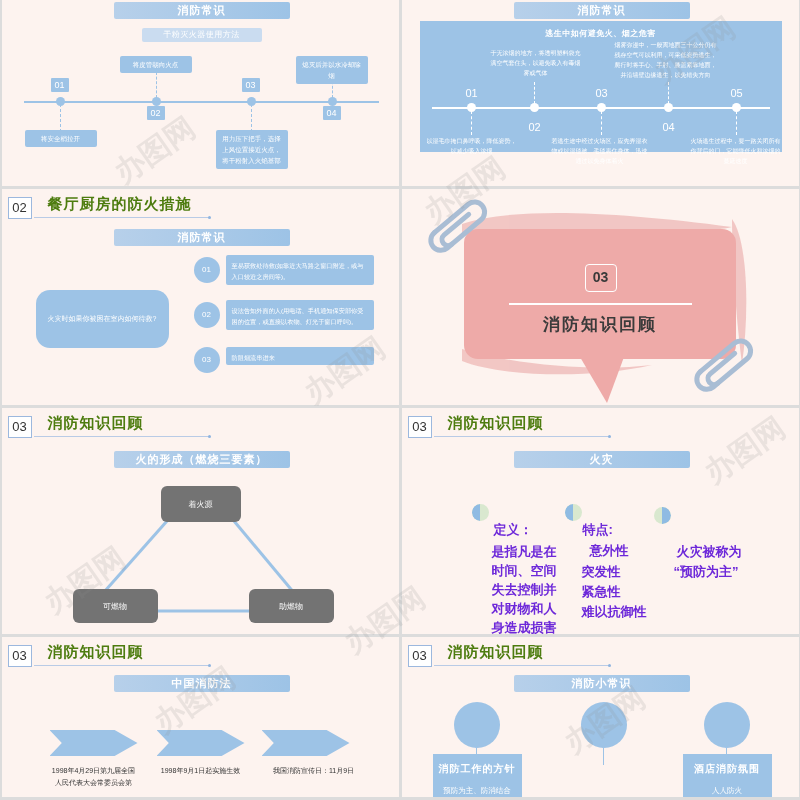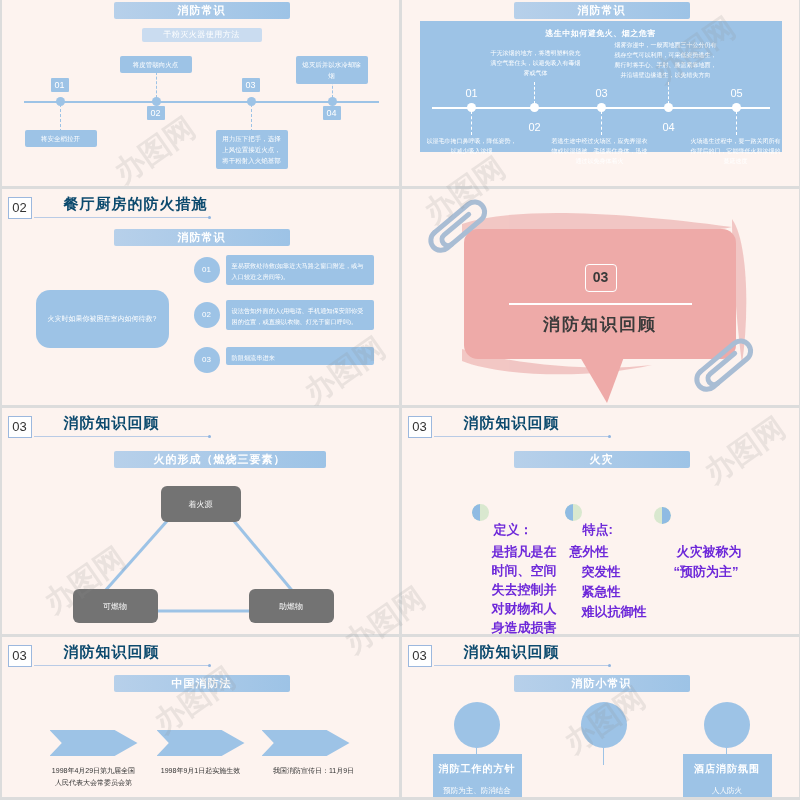--- a/index.html
+++ b/index.html
@@ -35,8 +35,8 @@
     font-family:"Liberation Sans",sans-serif;
   }
   .head-title{
-    position:absolute;left:56px;top:0px;
-    font-size:15px;color:#0c4a6e;font-weight:bold;
+    position:absolute;left:40px;top:0px;
+    font-size:15px;color:#4d7c0f;font-weight:bold;
     letter-spacing:1px;
   }
   .head-rule{

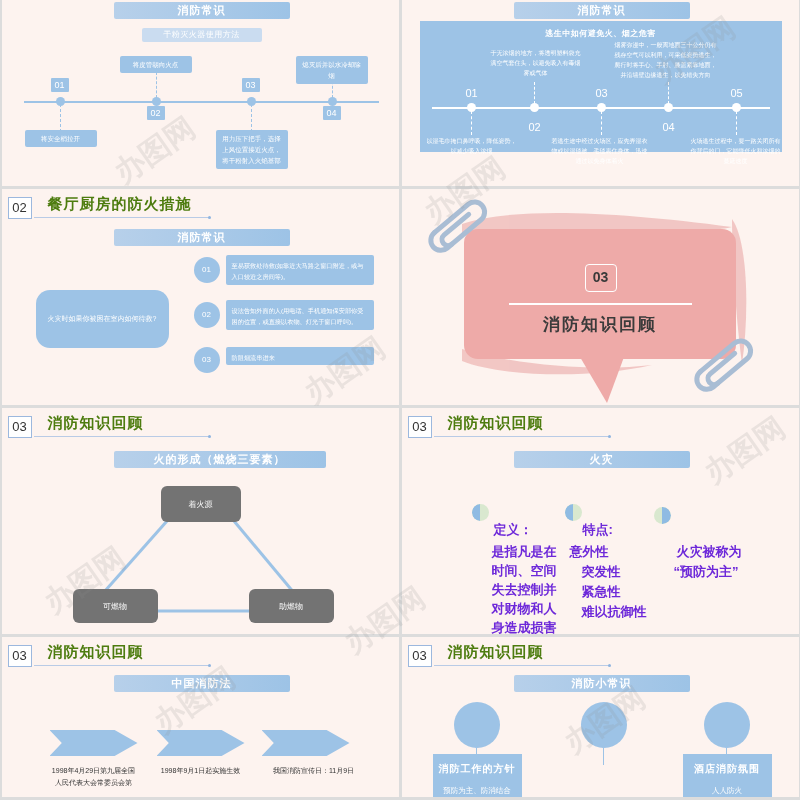--- a/index.html
+++ b/index.html
@@ -271,7 +271,7 @@
       <div class="head-dot"></div>
     </div>
 
-    <div class="banner" style="left:112px;top:43px;width:212px;">火的形成（燃烧三要素）</div>
+    <div class="banner" style="left:112px;top:43px;width:176px;">火的形成（燃烧三要素）</div>
 
     <svg width="397" height="226" viewBox="0 0 397 226" style="position:absolute;left:0;top:0;">
       <path d="M165 113 L95 192" stroke="#9dc3e6" stroke-width="3" fill="none"></path>

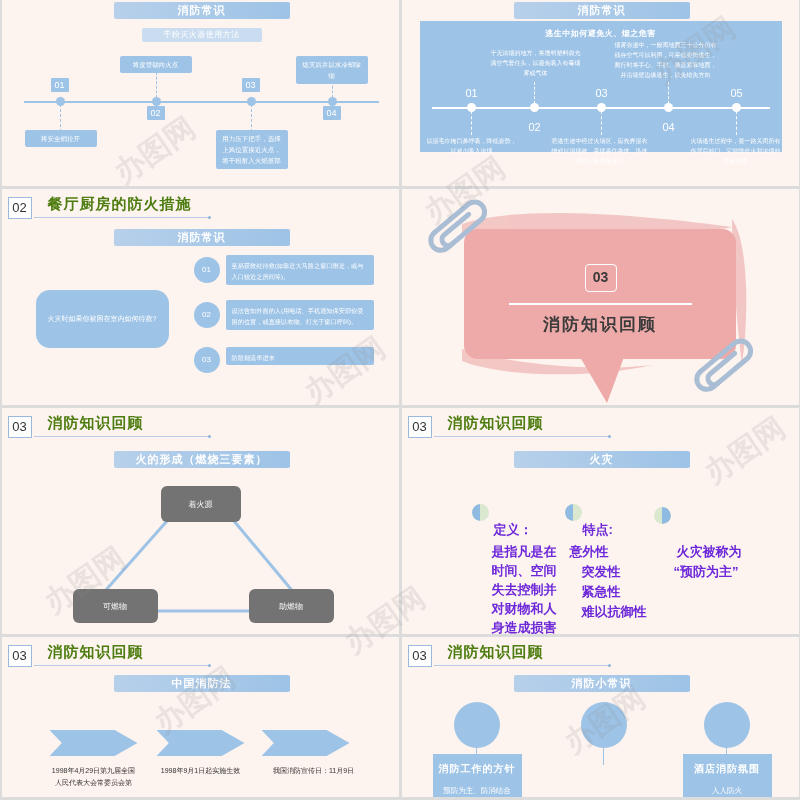--- a/index.html
+++ b/index.html
@@ -309,7 +309,7 @@
         <div class="half"></div>
       </div>
     <div class="blk" style="left:181px;top:94px;">特点:</div>
-    <div class="blk" style="left:168px;top:116px;">意外性</div>
+    <div class="blk" style="left:188px;top:116px;font-family:Liberation Mono, monospace;">意外性</div>
     <div class="blk" style="left:180px;top:136px;">突发性</div>
     <div class="blk" style="left:180px;top:156px;">紧急性</div>
     <div class="blk" style="left:180px;top:176px;">难以抗御性</div>

